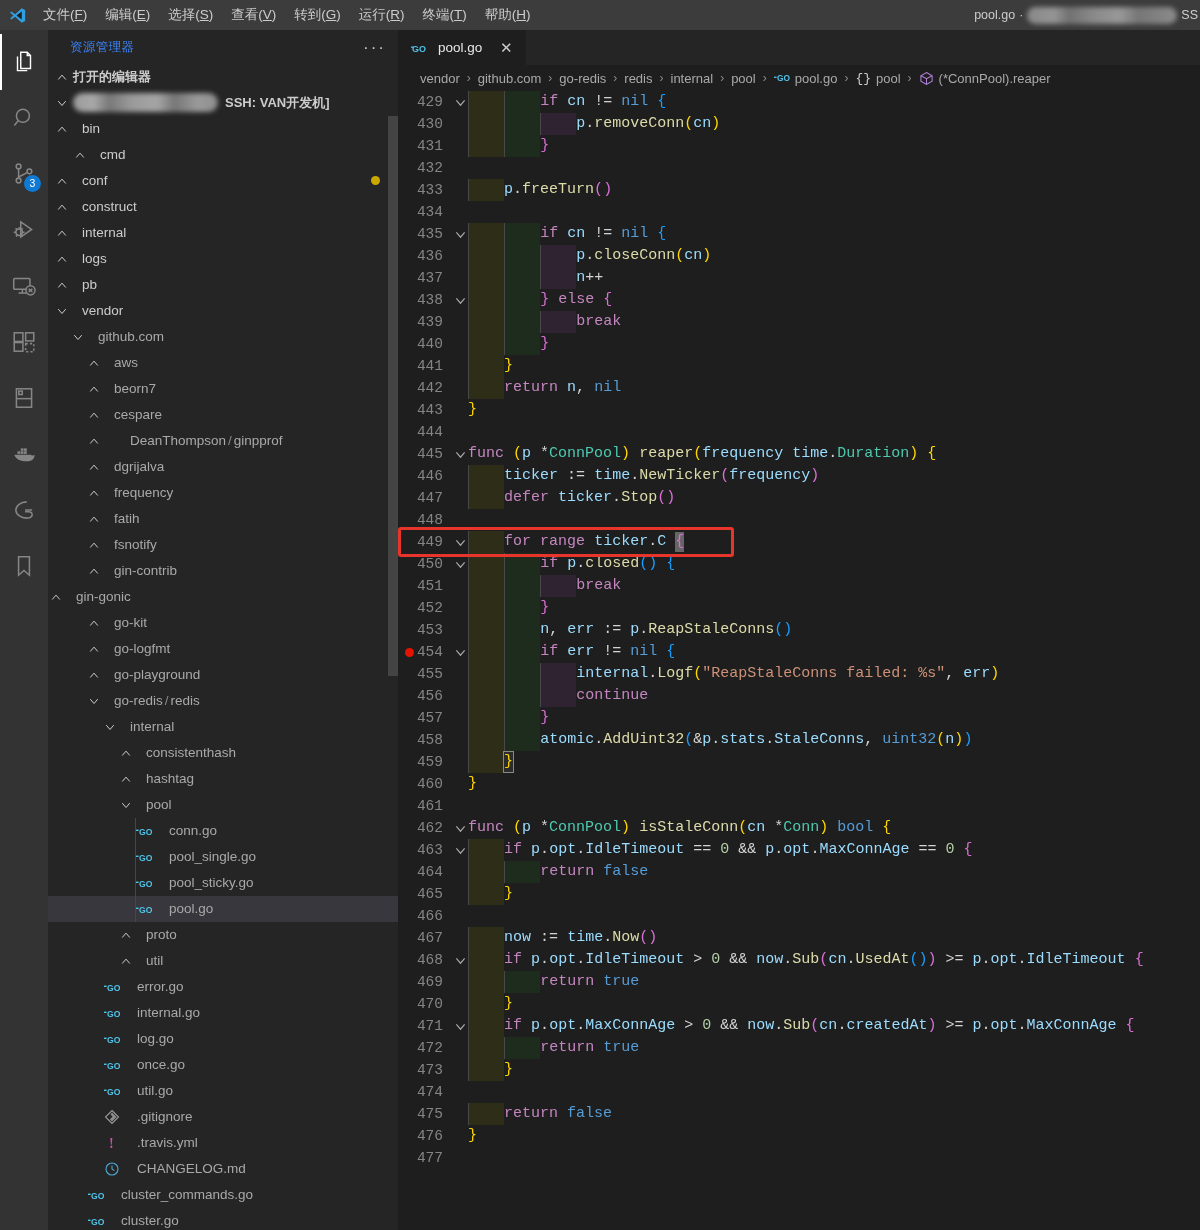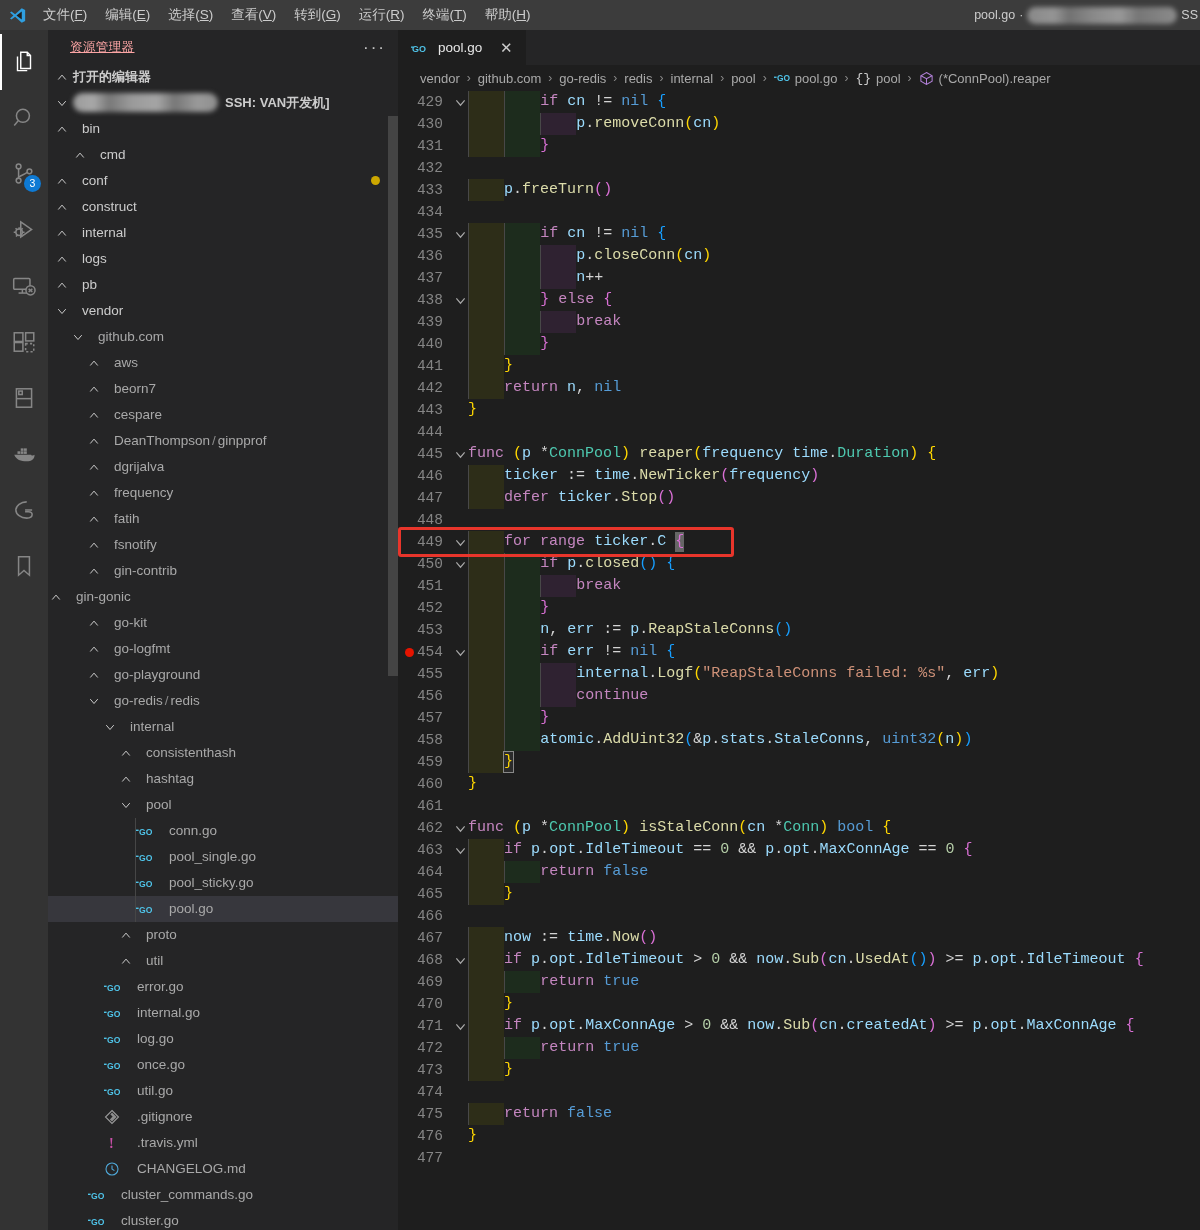--- a/index.html
+++ b/index.html
@@ -72,7 +72,7 @@
     padding: 0 12px 0 22px; color: #bbbbbb; font-size: 12.5px; letter-spacing: .4px;
     flex: 0 0 35px;
   }
-  .sb-title { font-size: 12.5px; color: #fca5a5; text-decoration: underline; }
+  .sb-title { font-size: 12.5px; color: #3b82f6; }
   .sb-dots { color: #c5c5c5; font-size: 17px; letter-spacing: 2px; line-height: 10px; cursor: pointer; }
   .section-row {
     height: 25px; display: flex; align-items: center; gap: 3px; padding-left: 6px;

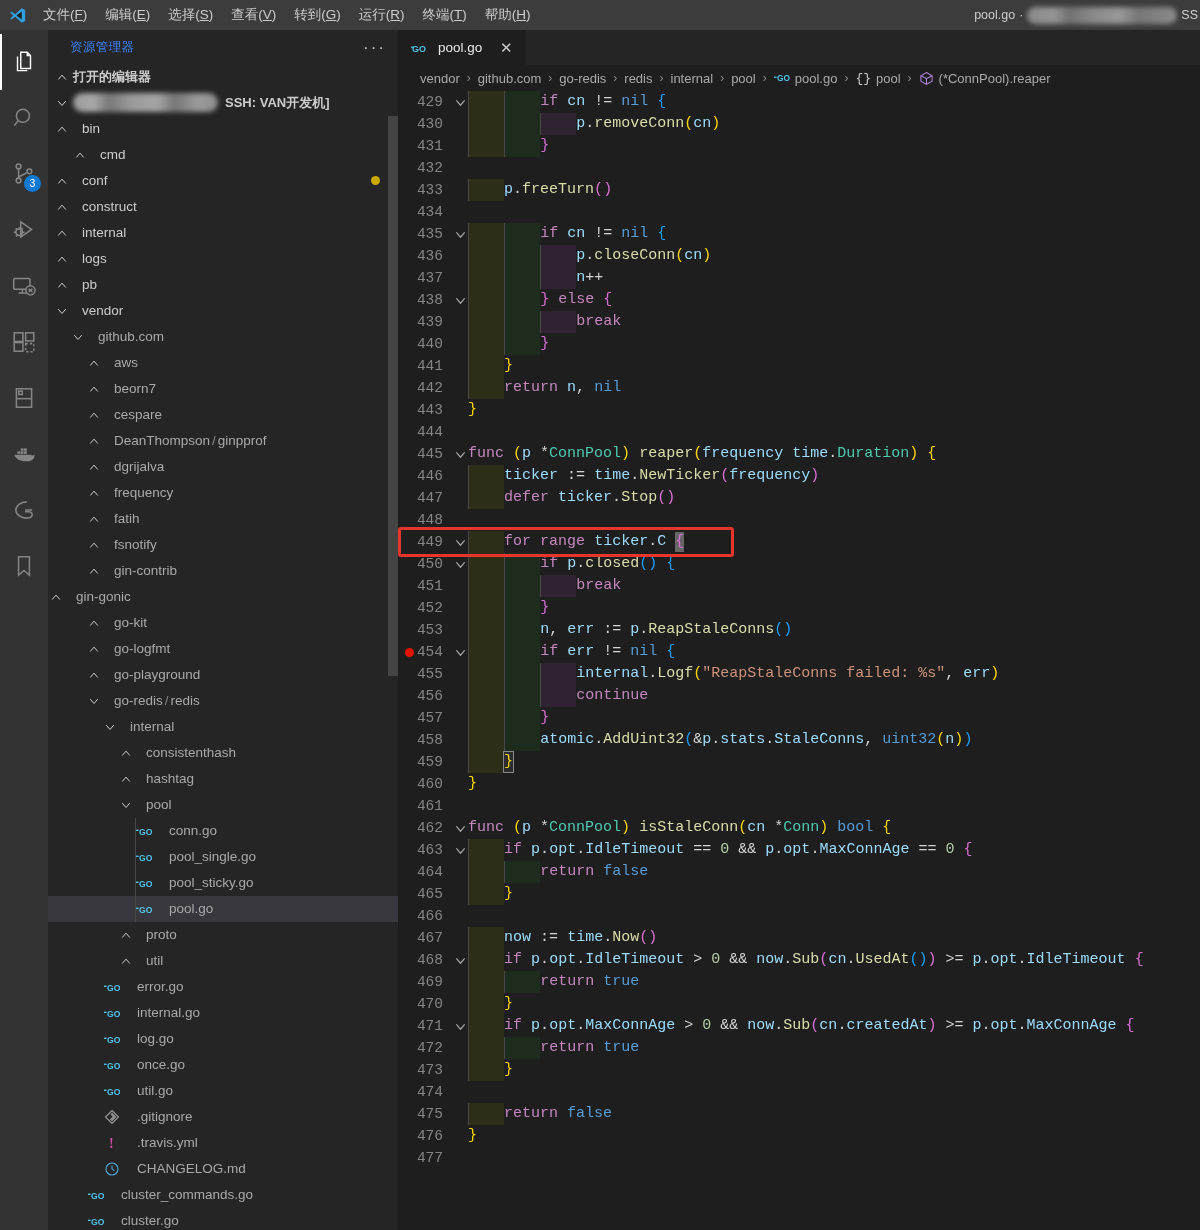--- a/index.html
+++ b/index.html
@@ -451,7 +451,7 @@
             </span>
             <span class="tlabel dim">cespare</span>
           </div>
-          <div class="trow" style="padding-left: 38px;">
+          <div class="trow" style="padding-left: 38px; gap: 16px;">
             <span class="chev r">
               <svg viewBox="0 0 16 16">
                 <polyline points="4,2 11,8 4,14"></polyline>

